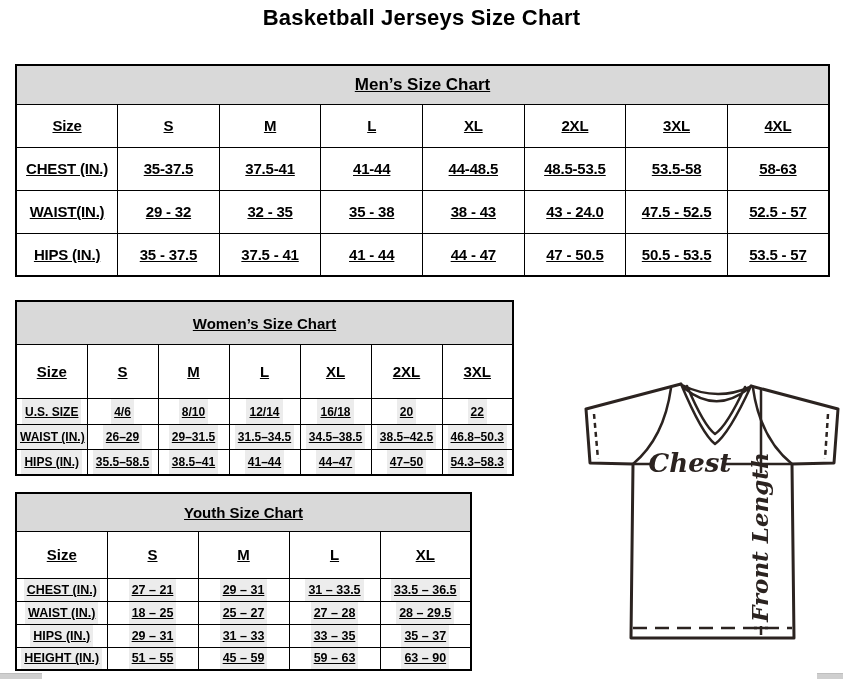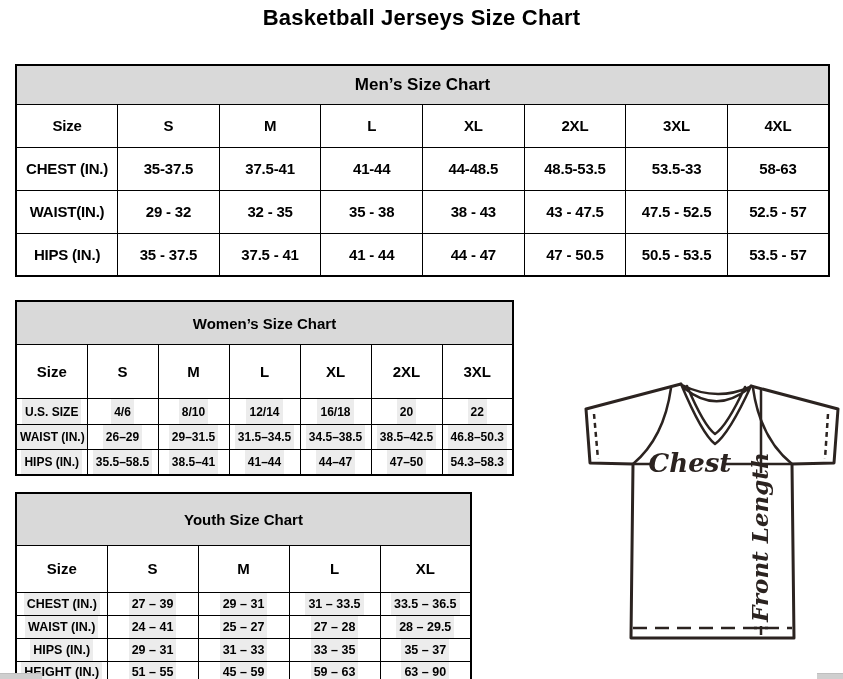--- a/index.html
+++ b/index.html
@@ -15,7 +15,7 @@
   .tbl{position:absolute}
   .tbl table{
     border-collapse:collapse;table-layout:fixed;
-    width:100%;height:100%;border:2px solid #000;
+    width:100%;height:100%;border:2px solid #000;text-decoration:underline;
   }
   .tbl td{
     border:1.5px solid #000;text-align:center;vertical-align:middle;

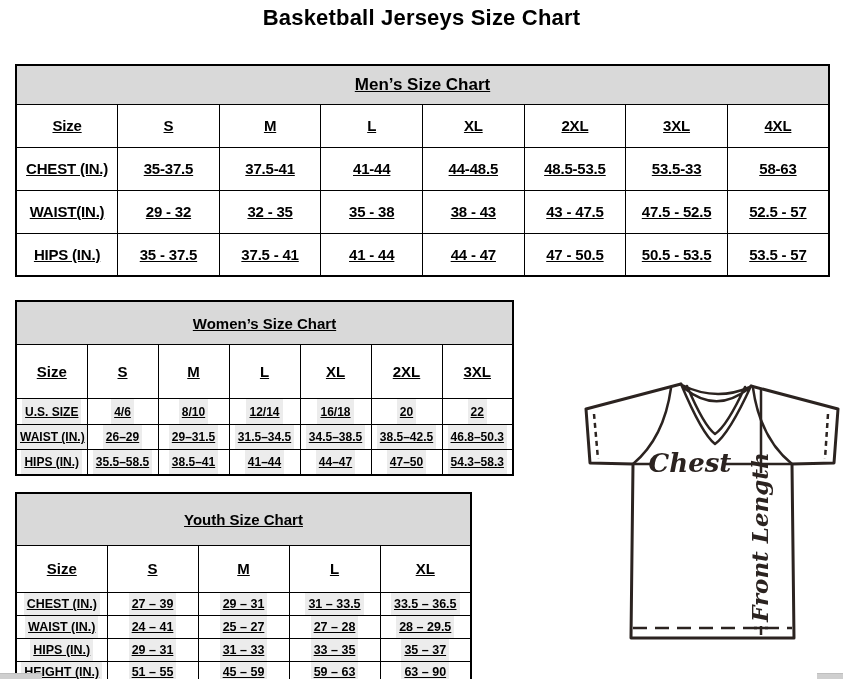--- a/index.html
+++ b/index.html
@@ -85,7 +85,7 @@
           <td><span class="cv">41-44</span></td>
           <td><span class="cv">44-48.5</span></td>
           <td><span class="cv">48.5-53.5</span></td>
-          <td><span class="cv">53.5-33</span></td>
+          <td><span class="cv">53.5-58</span></td>
           <td><span class="cv">58-63</span></td>
         </tr>
         <tr class="r-data">

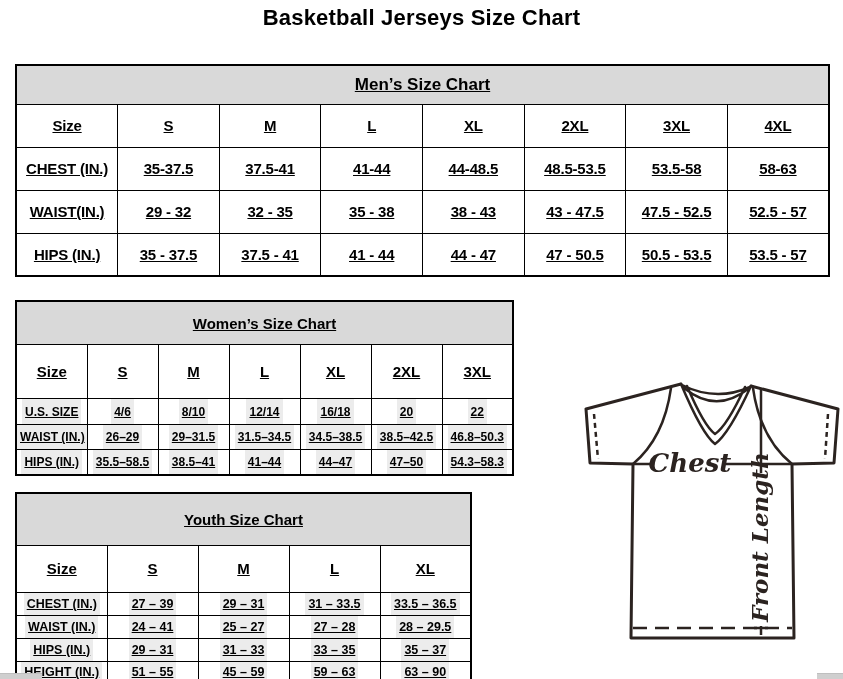--- a/index.html
+++ b/index.html
@@ -94,7 +94,7 @@
           <td><span class="cv">32 - 35</span></td>
           <td><span class="cv">35 - 38</span></td>
           <td><span class="cv">38 - 43</span></td>
-          <td><span class="cv">43 - 47.5</span></td>
+          <td><span class="cv">43 - 24.0</span></td>
           <td><span class="cv">47.5 - 52.5</span></td>
           <td><span class="cv">52.5 - 57</span></td>
         </tr>

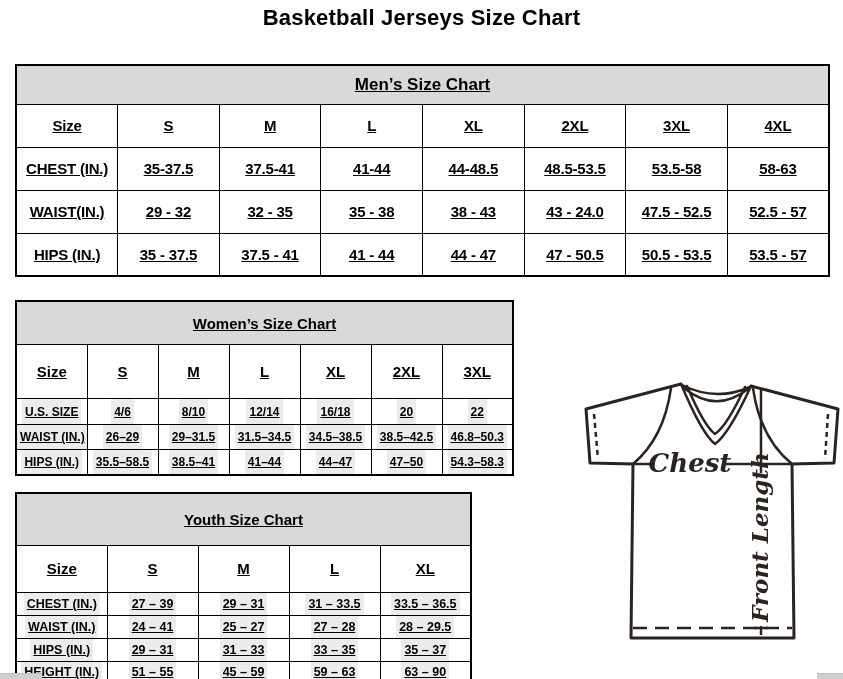--- a/index.html
+++ b/index.html
@@ -38,7 +38,7 @@
   .womens tr.r-data td{font-size:12px}
   
   .youth{left:15px;top:492px;width:457px;height:177px}
-  .youth tr.r-band{height:52px}
+  .youth tr.r-band{height:38px}
   .youth tr.r-hdr{height:47px}
   .youth tr.r-data{height:23px}
   .youth td{font-size:15px}

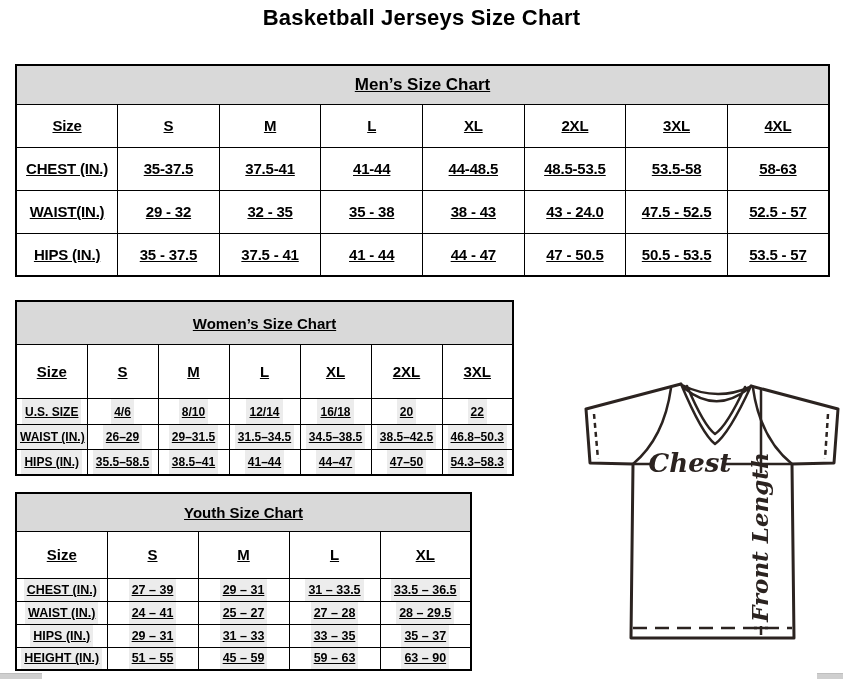--- a/index.html
+++ b/index.html
@@ -171,7 +171,7 @@
         </tr>
         <tr class="r-data">
           <td><span class="cv">CHEST (IN.)</span></td>
-          <td><span class="cv">27 – 39</span></td>
+          <td><span class="cv">27 – 21</span></td>
           <td><span class="cv">29 – 31</span></td>
           <td><span class="cv">31 – 33.5</span></td>
           <td><span class="cv">33.5 – 36.5</span></td>

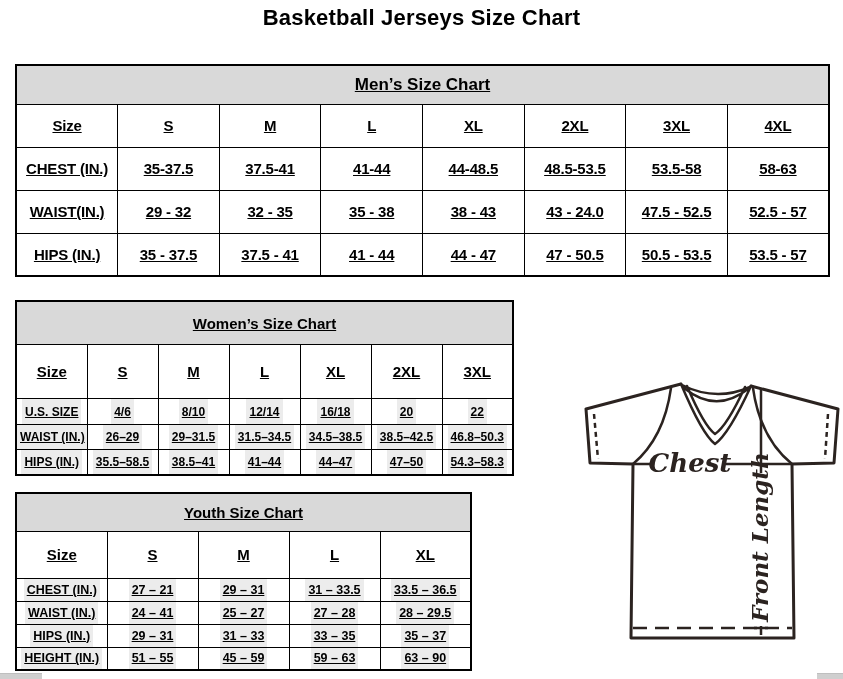--- a/index.html
+++ b/index.html
@@ -178,7 +178,7 @@
         </tr>
         <tr class="r-data">
           <td><span class="cv">WAIST (IN.)</span></td>
-          <td><span class="cv">24 – 41</span></td>
+          <td><span class="cv">18 – 25</span></td>
           <td><span class="cv">25 – 27</span></td>
           <td><span class="cv">27 – 28</span></td>
           <td><span class="cv">28 – 29.5</span></td>

